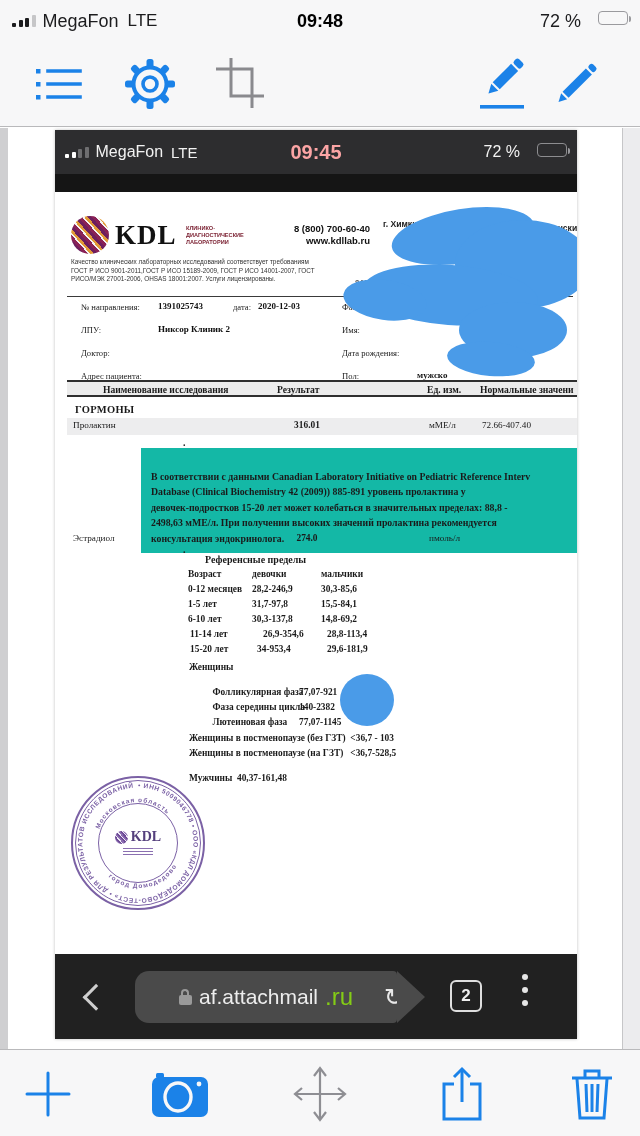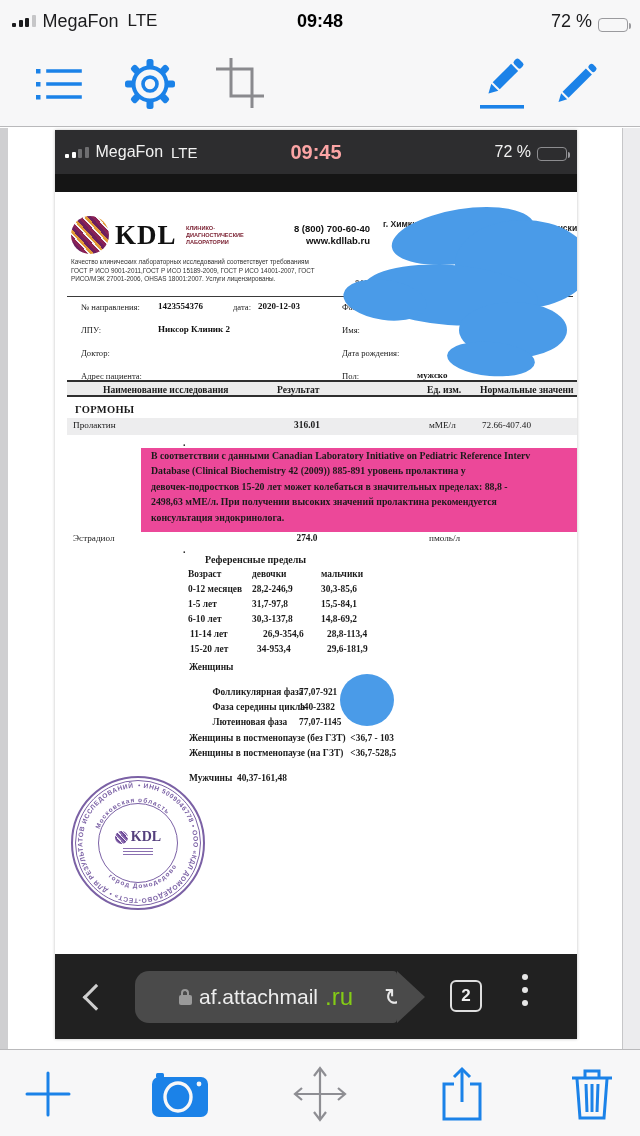--- a/index.html
+++ b/index.html
@@ -16,7 +16,7 @@
   .sb-carrier { font-size:18px; color:#1c1c1e; }
   .sb-net { font-size:17px; margin-left:9px; color:#1c1c1e; }
   .sb-time { position:absolute; left:0; right:0; text-align:center; font-size:18px; font-weight:700; color:#000; }
-  .sb-right { margin-left:auto; display:flex; align-items:flex-end; gap:6px; z-index:2; }
+  .sb-right { margin-left:auto; display:flex; align-items:flex-start; gap:17px; z-index:2; }
   .sb-batt-pct { font-size:18px; color:#1c1c1e; }
   .batt { position:relative; width:30px; height:14px; border:1px solid #9a9a9e; border-radius:4px; padding:1.5px; }
   .batt .fill { height:100%; width:72%; background:#f5cd33; border-radius:2px; }

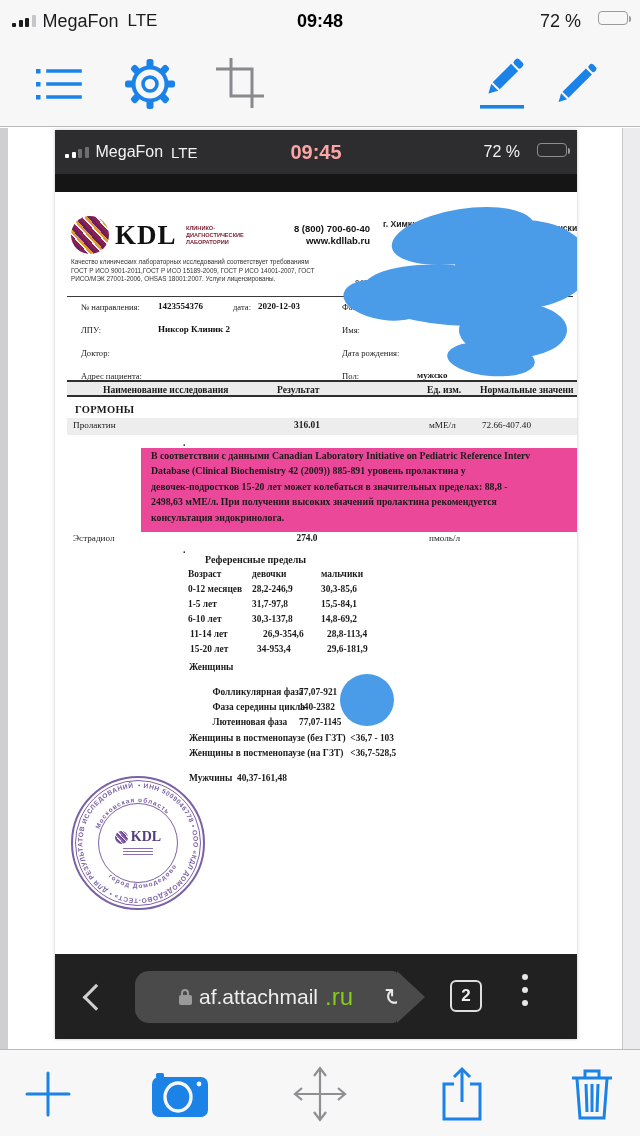--- a/index.html
+++ b/index.html
@@ -261,7 +261,7 @@
 
         <div>
           <span class="abs plabel" style="left:26px; top:110px">№ направления:</span>
-          <span class="abs pval" style="left:103px; top:109px">1423554376</span>
+          <span class="abs pval" style="left:103px; top:109px">1391025743</span>
           <span class="abs plabel" style="left:178px; top:110px">дата:</span>
           <span class="abs pval" style="left:203px; top:109px">2020-12-03</span>
           <span class="abs plabel" style="left:287px; top:110px">Фамилия:</span>

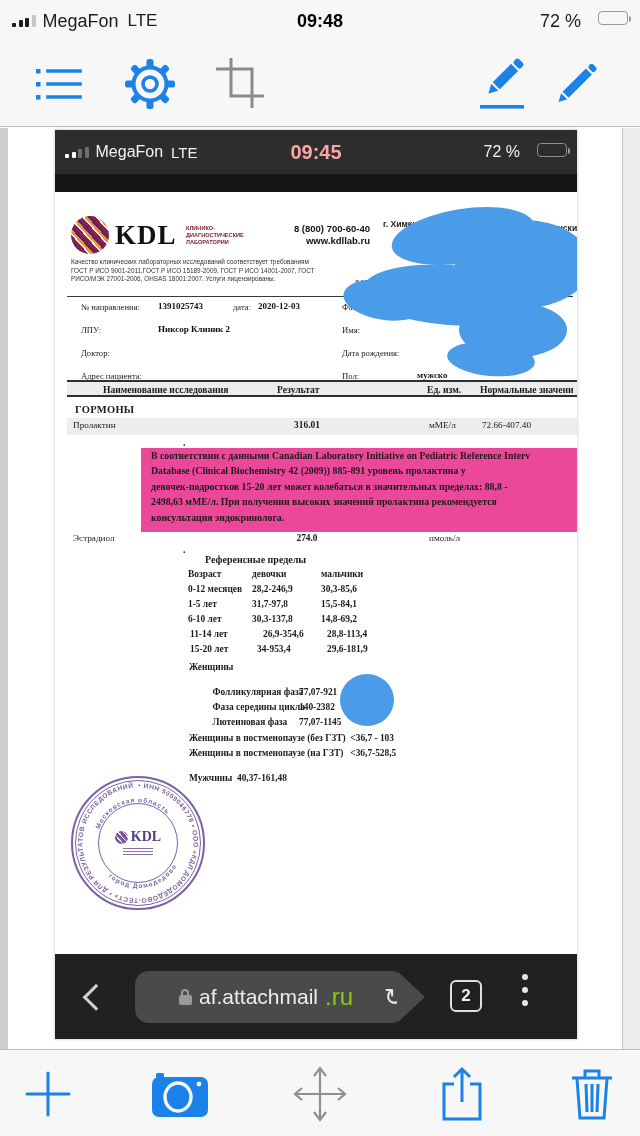--- a/index.html
+++ b/index.html
@@ -71,7 +71,7 @@
   .runit { position:absolute; left:362px; top:2px; font-size:9.2px; }
   .rrange { position:absolute; left:415px; top:2px; font-size:9.2px; }
   .dot { font-size:10px; font-weight:700; }
-  .comment { position:absolute; left:86px; right:0; background:#ec4899; padding:0 8px 7px 10px; }
+  .comment { position:absolute; left:86px; right:0; background:#14b8a6; padding:21px 8px 7px 10px; }
   .comment div { font-size:9.8px; font-weight:700; line-height:15.4px; white-space:nowrap; }
   .ref-title { font-size:10px; font-weight:700; text-align:left; }
   .refrow { position:absolute; height:14px; font-weight:700; font-size:9.4px; white-space:nowrap; }

